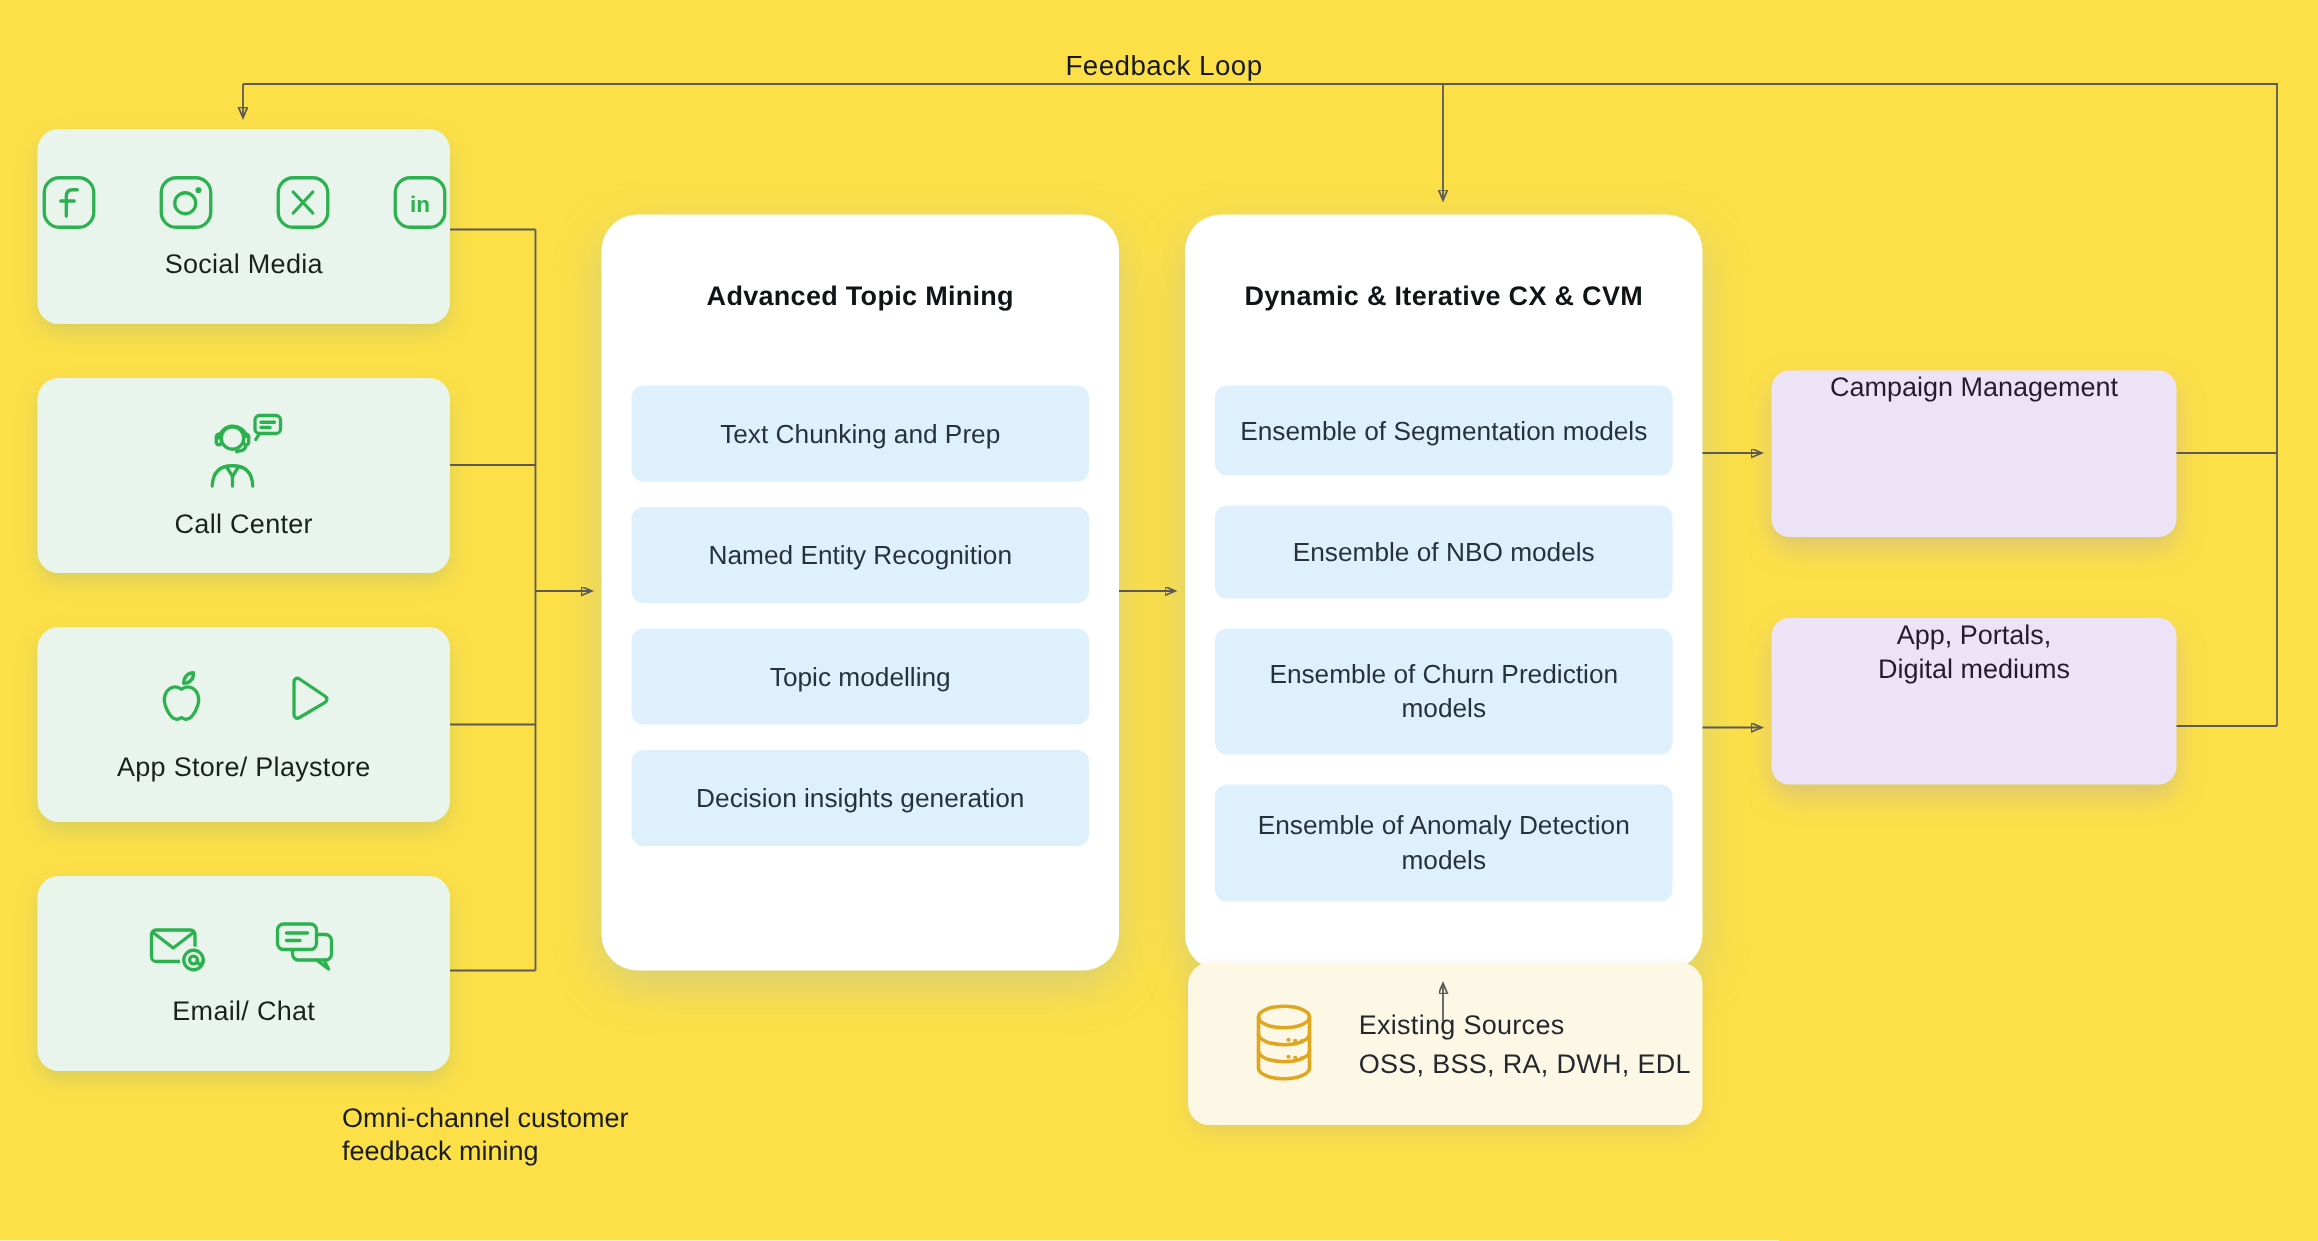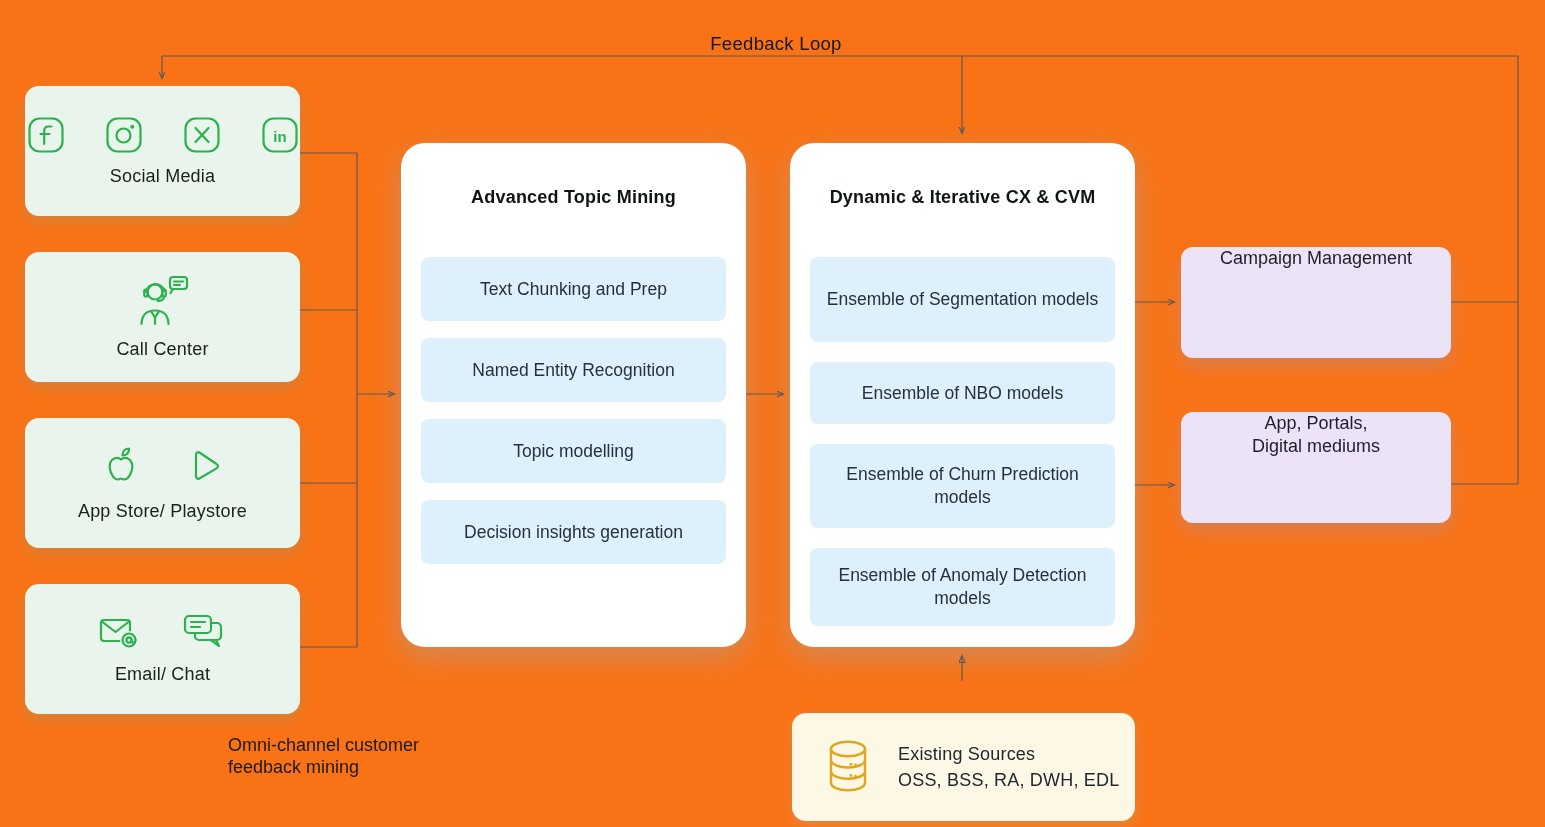--- a/index.html
+++ b/index.html
@@ -4,7 +4,7 @@
 <style>
   html,body{margin:0;padding:0;background:#ffffff;}
   #canvas{
-    position:relative;width:1545px;height:827px;background:#f97316;overflow:hidden;
+    position:relative;width:1545px;height:827px;background:#fde047;overflow:hidden;
     font-family:"Liberation Sans",sans-serif;color:#1d2329;
   }
   

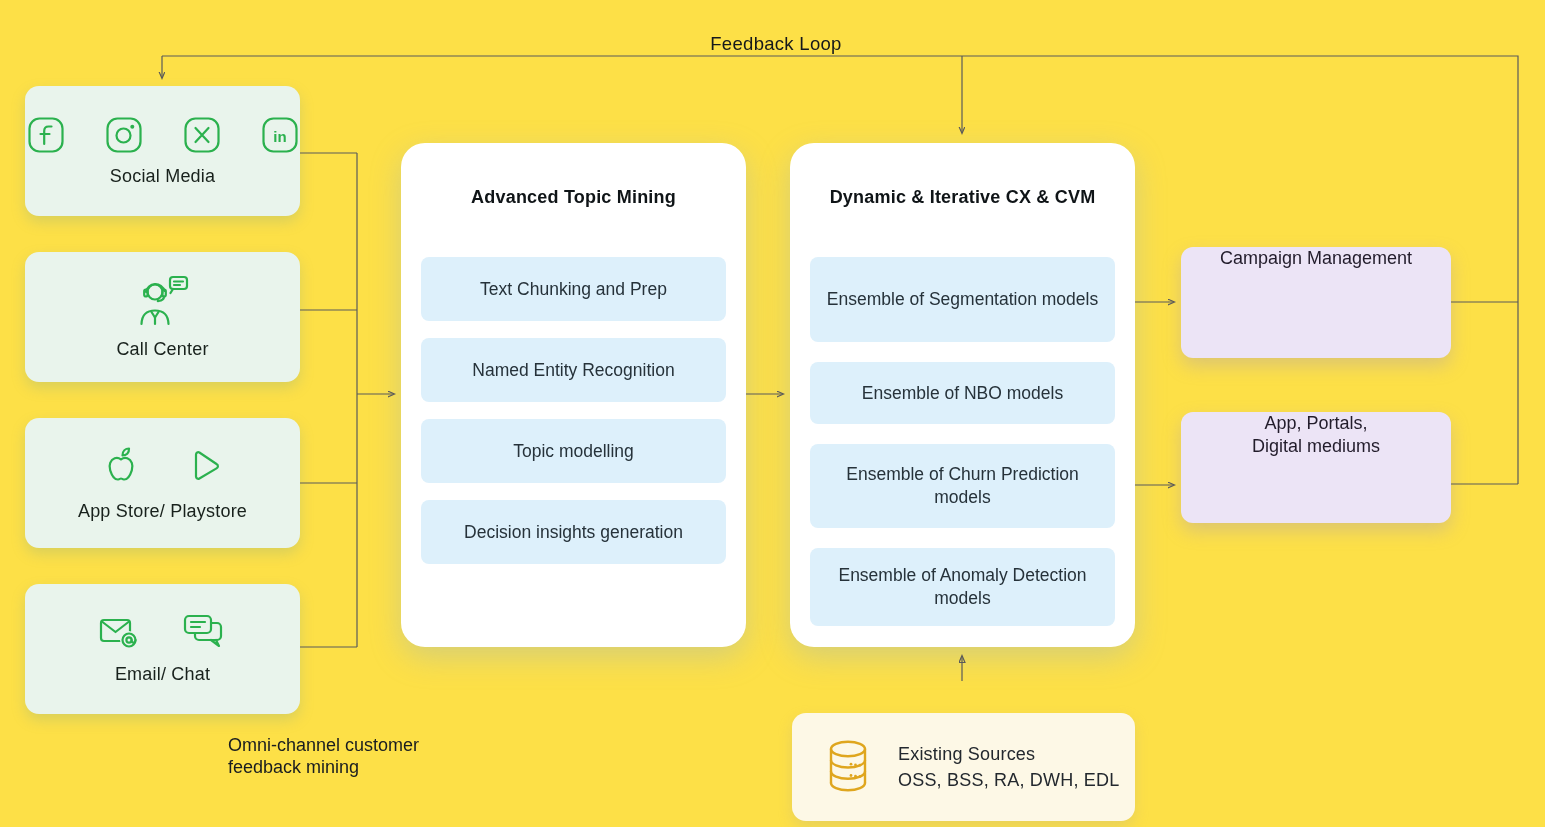--- a/index.html
+++ b/index.html
@@ -41,7 +41,7 @@
   }
   #panel-atm .item{height:64px;margin-bottom:17px;}
   #panel-cx .item{margin-bottom:20px;}
-  .h-seg{height:85px}.h-nbo{height:62px}.h-churn{height:84px}.h-anom{height:78px}
+  .h-seg{height:60px}.h-nbo{height:62px}.h-churn{height:84px}.h-anom{height:78px}
 
   
   .output{

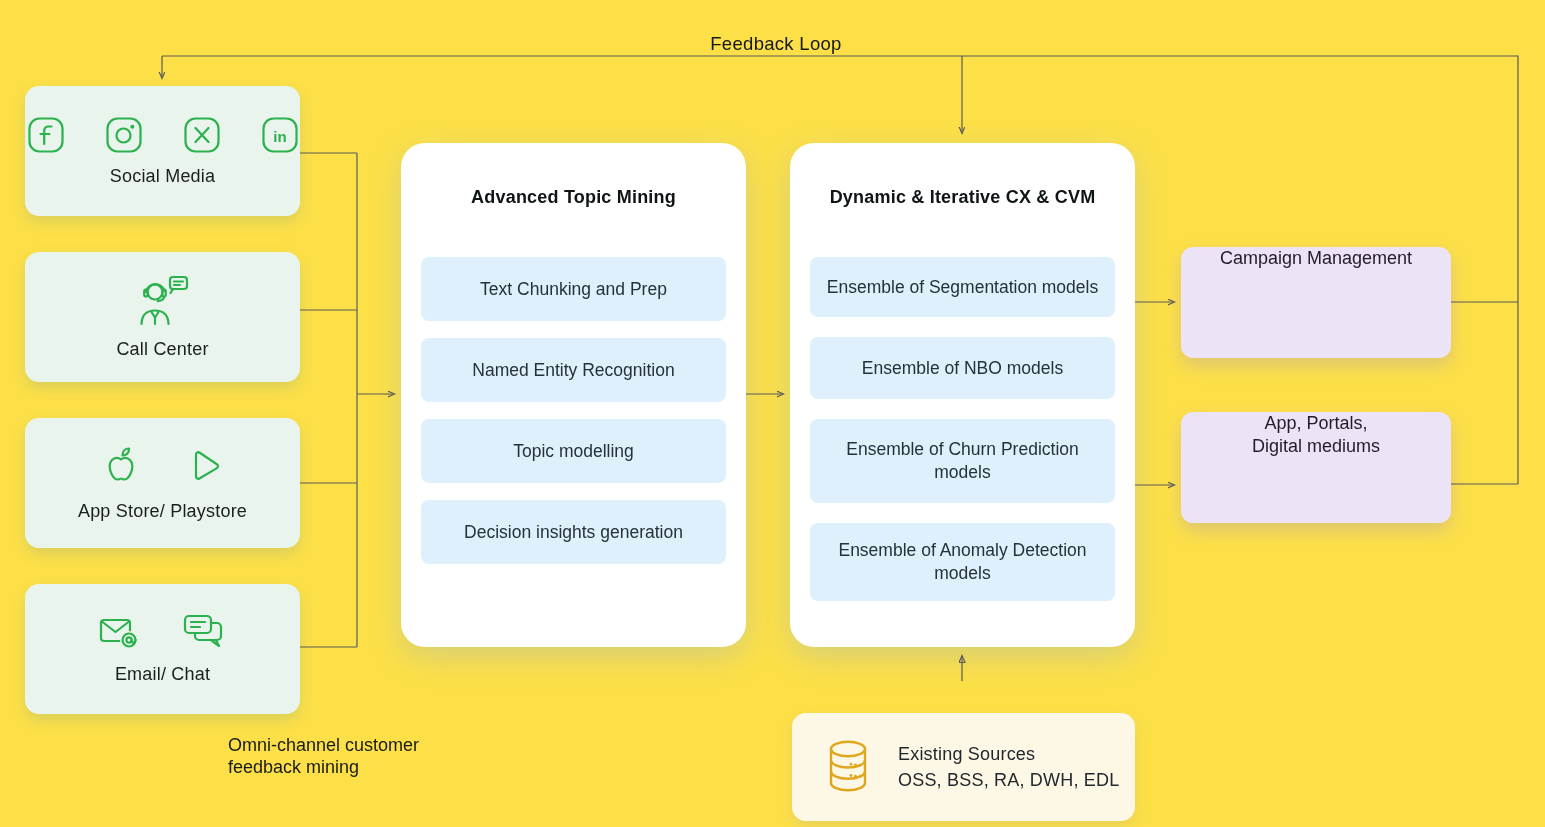--- a/index.html
+++ b/index.html
@@ -53,9 +53,9 @@
 
   
   #sources{
-    position:absolute;left:792px;top:713px;width:343px;height:108px;background:#fdf8e6;border-radius:14px;
+    position:absolute;left:792px;top:642px;width:343px;height:108px;background:#fdf8e6;border-radius:14px;
     box-shadow:0 6px 14px rgba(190,178,135,.32);display:flex;align-items:center;gap:22px;
-    padding-left:28px;box-sizing:border-box;z-index:2;
+    padding-left:28px;box-sizing:border-box;z-index:2;justify-content:center;
   }
   .gold{stroke:#dfa61e;fill:none;stroke-width:2.4;stroke-linecap:round;stroke-linejoin:round;}
   .goldfill{fill:#dfa61e;stroke:none;}

